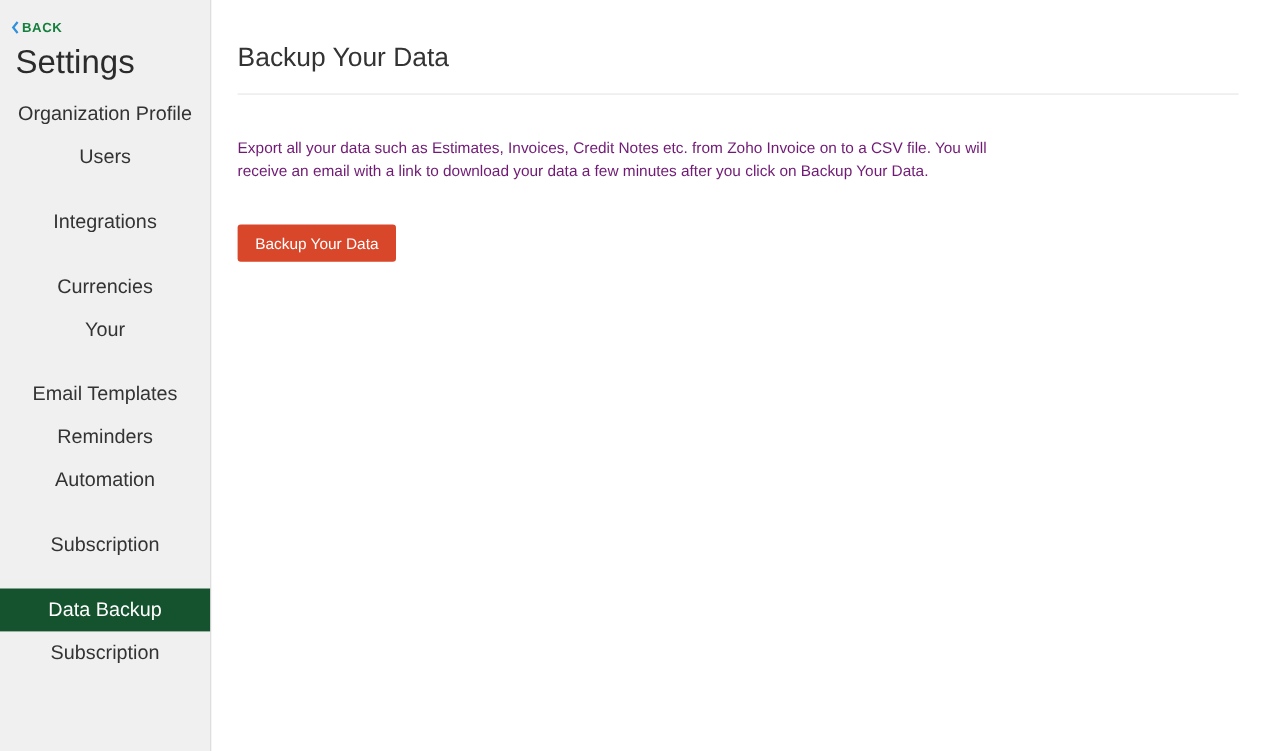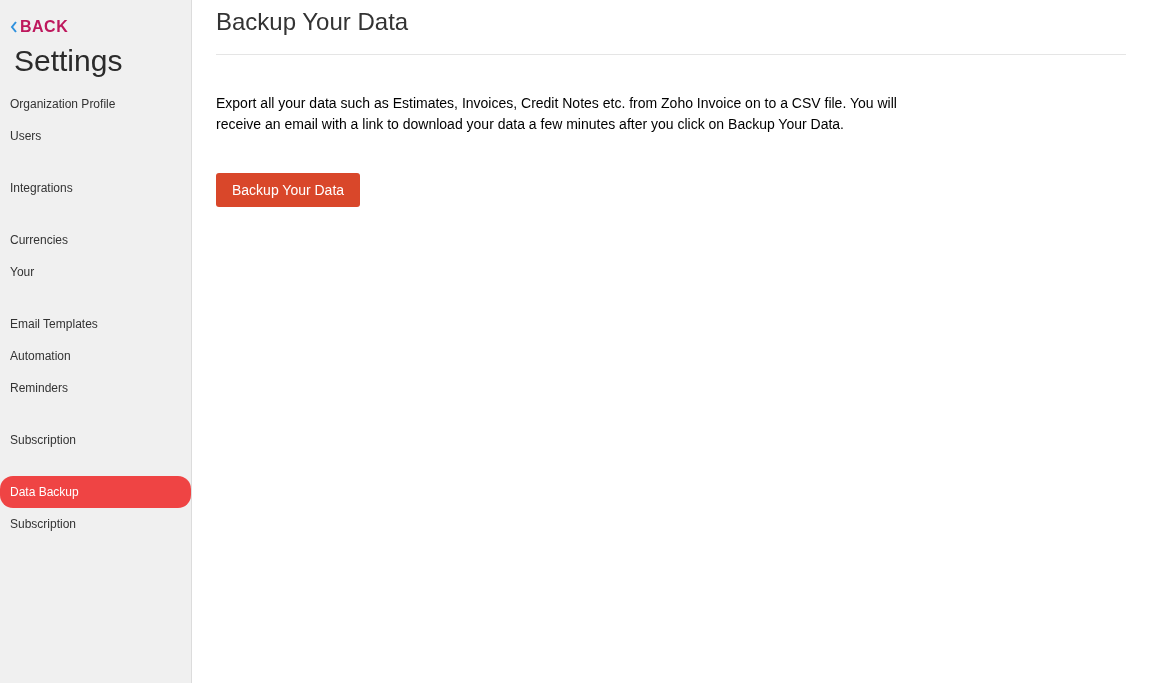--- a/index.html
+++ b/index.html
@@ -25,8 +25,8 @@
     .back-link {
       display: flex;
       align-items: center;
-      color: #be185d;
-      font-size: 16px;
+      color: #15803d;
+      font-size: 12px;
       font-weight: 600;
       letter-spacing: 0.5px;
       padding: 4px 10px 8px 10px;

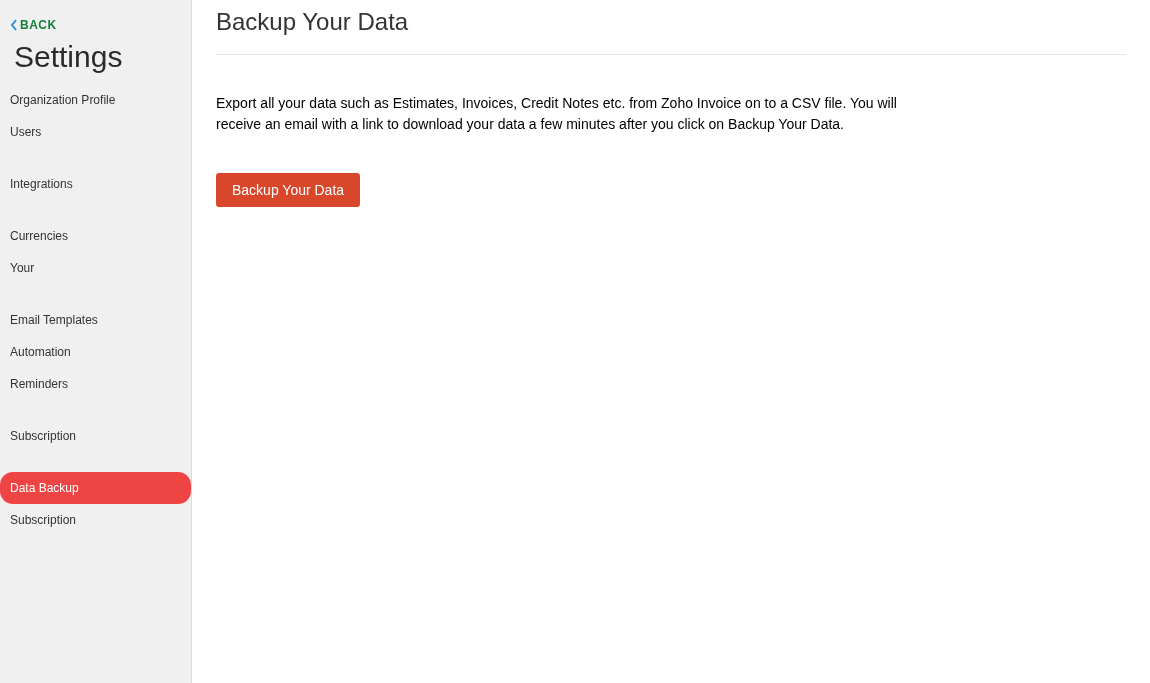--- a/index.html
+++ b/index.html
@@ -62,8 +62,9 @@
     }
     .main {
       flex: 1;
-      padding: 8px 24px;
+      padding: 28px 24px;
       overflow: auto;
+      margin-top: 11px;
     }
     .page-title {
       font-size: 24px;

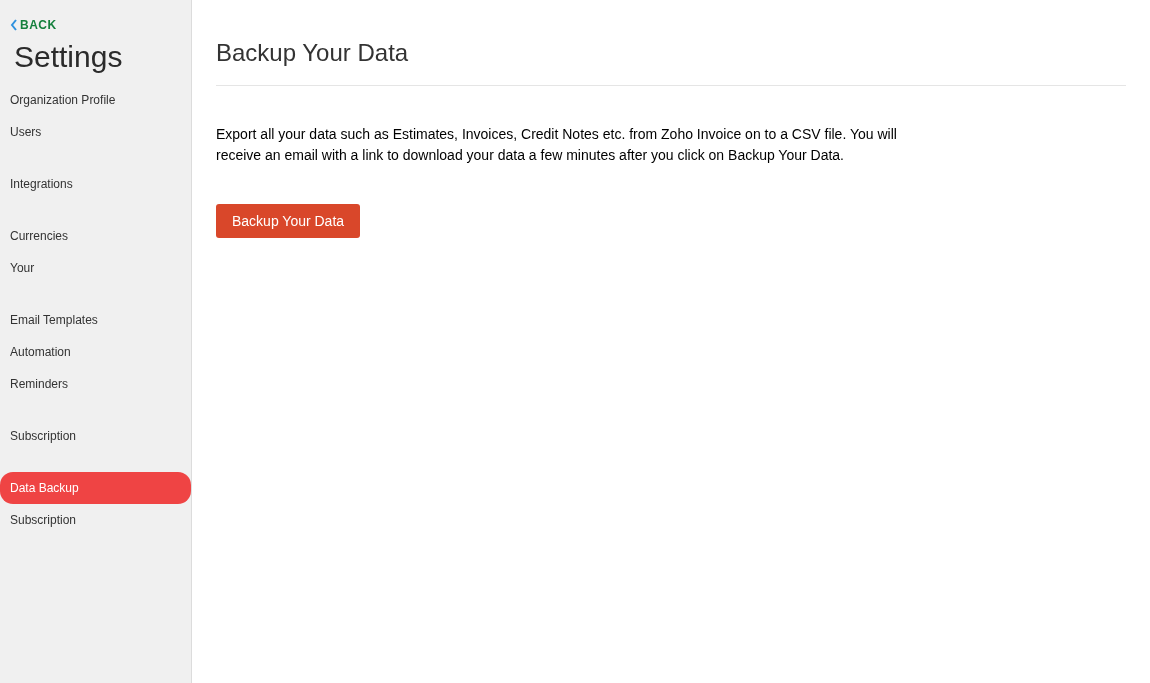--- a/index.html
+++ b/index.html
@@ -45,9 +45,10 @@
     }
     .sidebar-item {
       padding: 9px 10px;
-      font-size: 12px;
+      font-size: 18px;
       color: #333;
       cursor: pointer;
+      text-align: center;
     }
     .sidebar-item.active {
       background: #ef4444;

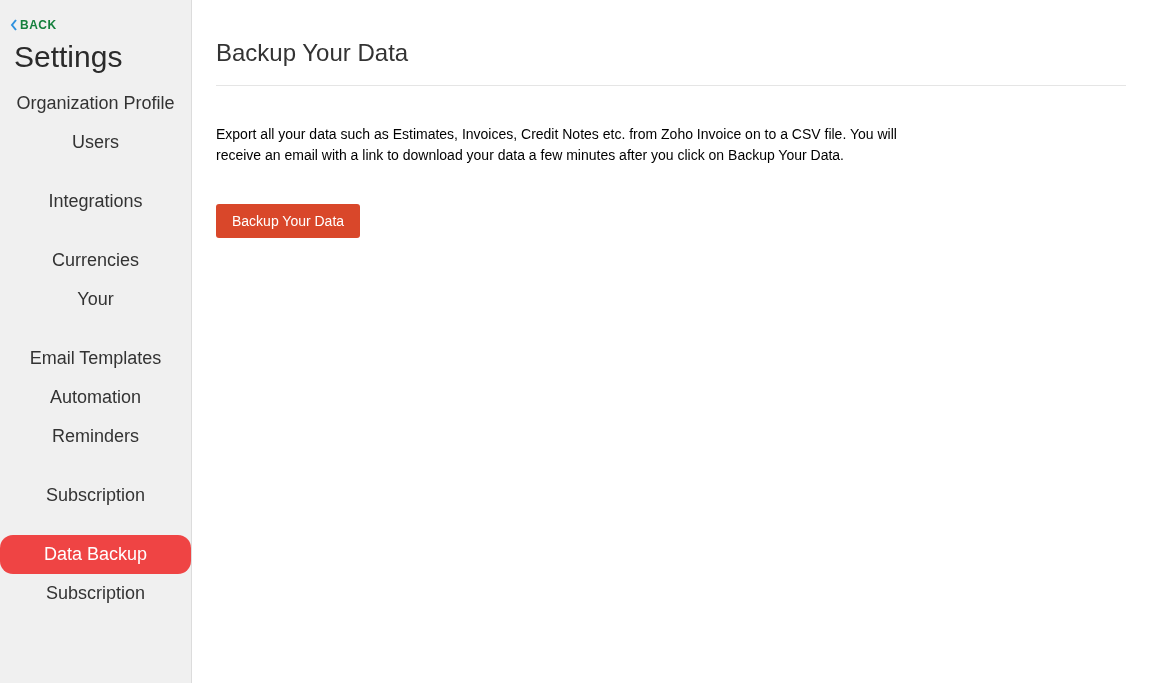--- a/index.html
+++ b/index.html
@@ -76,7 +76,7 @@
     }
     .description {
       font-size: 14px;
-      color: #000000;
+      color: #701a75;
       line-height: 1.5;
       margin-top: 38px;
       max-width: 720px;

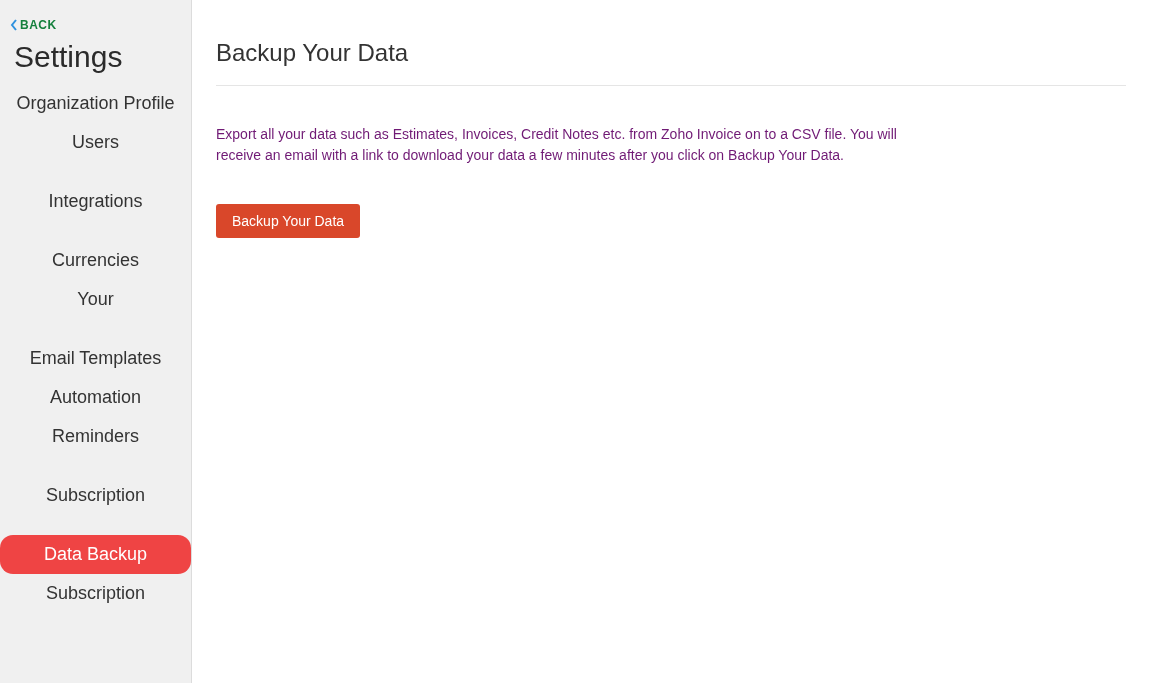--- a/index.html
+++ b/index.html
@@ -133,10 +133,10 @@
     <span>Email Templates</span>
   </div>
   <div class="sidebar-item">
-    <span>Automation</span>
+    <span>Reminders</span>
   </div>
   <div class="sidebar-item">
-    <span>Reminders</span>
+    <span>Automation</span>
   </div>
 
   <div class="sidebar-gap-small"></div>

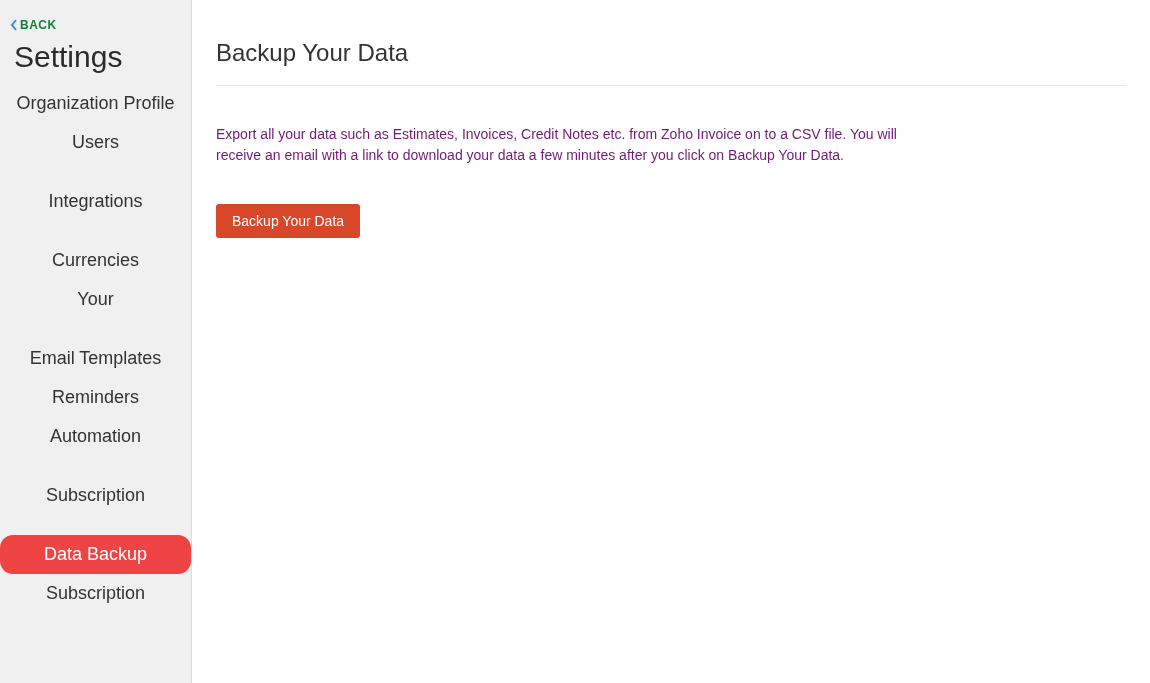--- a/index.html
+++ b/index.html
@@ -51,9 +51,8 @@
       text-align: center;
     }
     .sidebar-item.active {
-      background: #ef4444;
+      background: #14532d;
       color: #ffffff;
-      border-radius: 13px;
     }
     .sidebar-gap-small {
       height: 20px;

